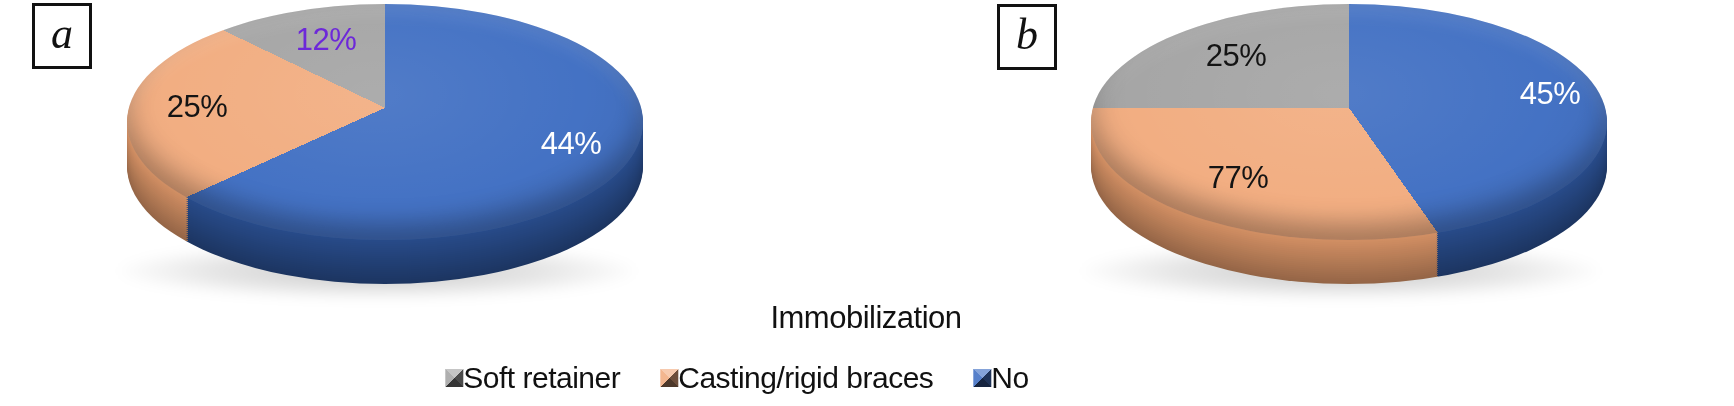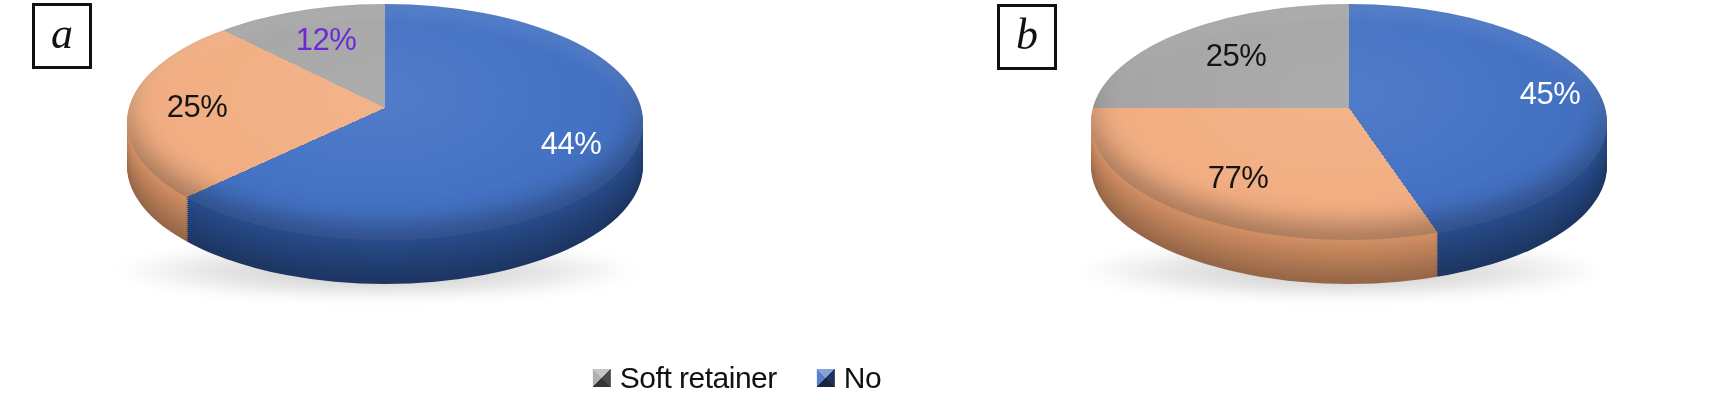--- a/index.html
+++ b/index.html
@@ -113,6 +113,7 @@
       <div class="slice-label" style="left: 145px; top: 52px; color: rgb(20, 20, 20);">25%</div>
     </div>
 
+  <div class="legend-title">Immobilization</div>
   <div class="legend-row" id="legend-row">
       <div class="legend-item">
         <span class="legend-marker" style="background: conic-gradient(from -45deg, rgb(197, 197, 197) 0deg, rgb(197, 197, 197) 90deg, rgb(75, 75, 75) 0deg, rgb(75, 75, 75) 180deg, rgb(53, 53, 53) 0deg, rgb(53, 53, 53) 270deg, rgb(175, 175, 175) 0deg, rgb(175, 175, 175) 360deg);"></span>

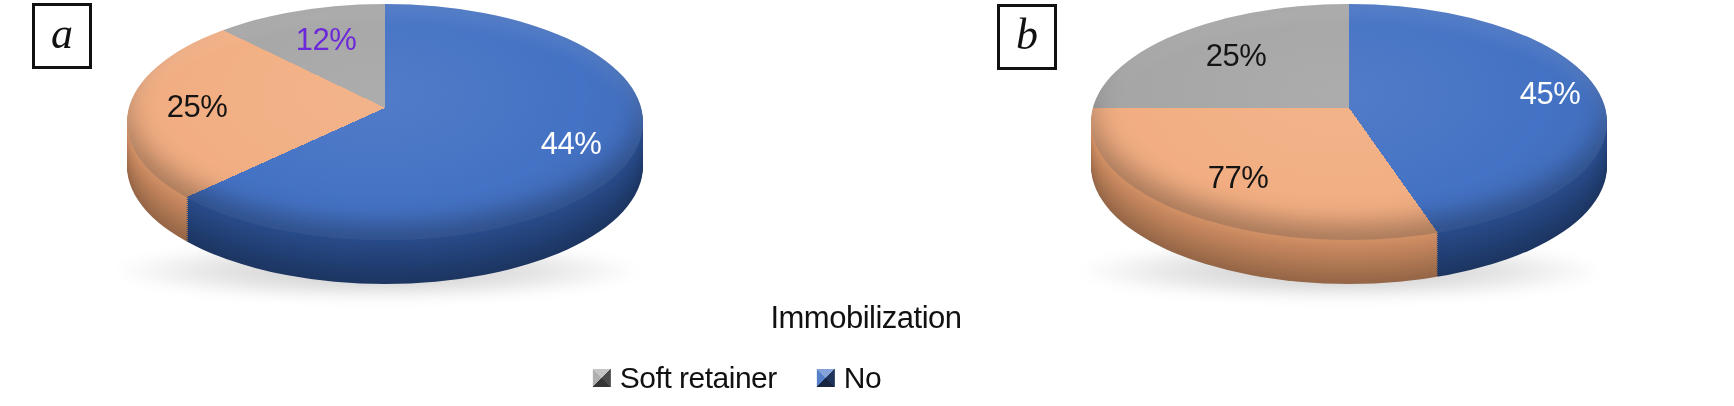--- a/index.html
+++ b/index.html
@@ -41,7 +41,7 @@
     position:absolute;left:737px;top:361px;transform:translateX(-50%);
     display:flex;align-items:center;column-gap:40px;white-space:nowrap;
   }
-  .legend-item{display:flex;align-items:center;column-gap:9px;}
+  .legend-item{display:flex;align-items:center;}
   .legend-marker{width:18px;height:18px;display:inline-block;}
   .legend-label{font-size:30px;letter-spacing:-0.5px;color:#111;}
 </style>

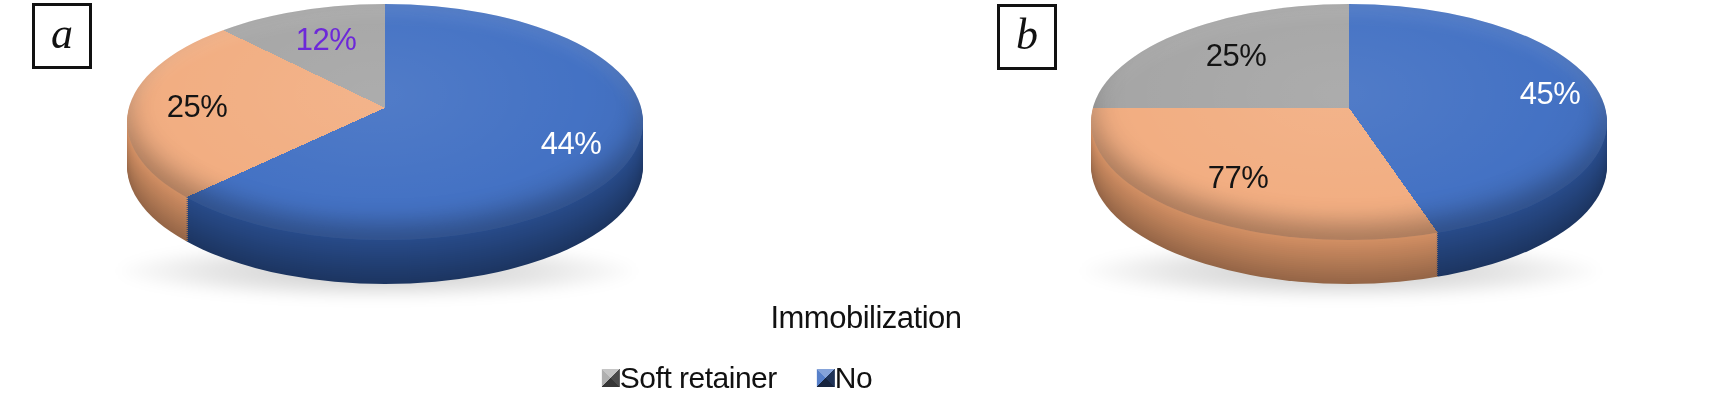--- a/index.html
+++ b/index.html
@@ -120,6 +120,10 @@
         <span class="legend-label">Soft retainer</span>
       </div>
       <div class="legend-item">
+        <span class="legend-marker" style="background: conic-gradient(from -45deg, rgb(247, 202, 174) 0deg, rgb(247, 202, 174) 90deg, rgb(109, 78, 59) 0deg, rgb(109, 78, 59) 180deg, rgb(77, 56, 42) 0deg, rgb(77, 56, 42) 270deg, rgb(243, 182, 143) 0deg, rgb(243, 182, 143) 360deg);"></span>
+        <span class="legend-label">Casting/rigid braces</span>
+      </div>
+      <div class="legend-item">
         <span class="legend-marker" style="background: conic-gradient(from -45deg, rgb(133, 163, 217) 0deg, rgb(133, 163, 217) 90deg, rgb(31, 51, 88) 0deg, rgb(31, 51, 88) 180deg, rgb(22, 36, 63) 0deg, rgb(22, 36, 63) 270deg, rgb(87, 128, 202) 0deg, rgb(87, 128, 202) 360deg);"></span>
         <span class="legend-label">No</span>
       </div>

